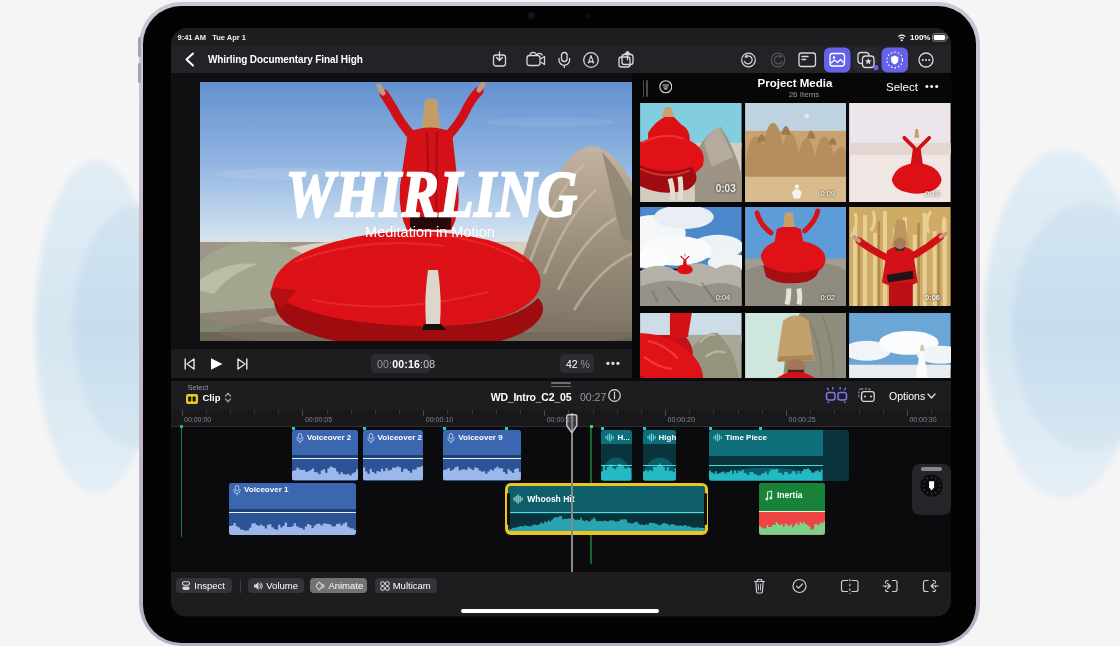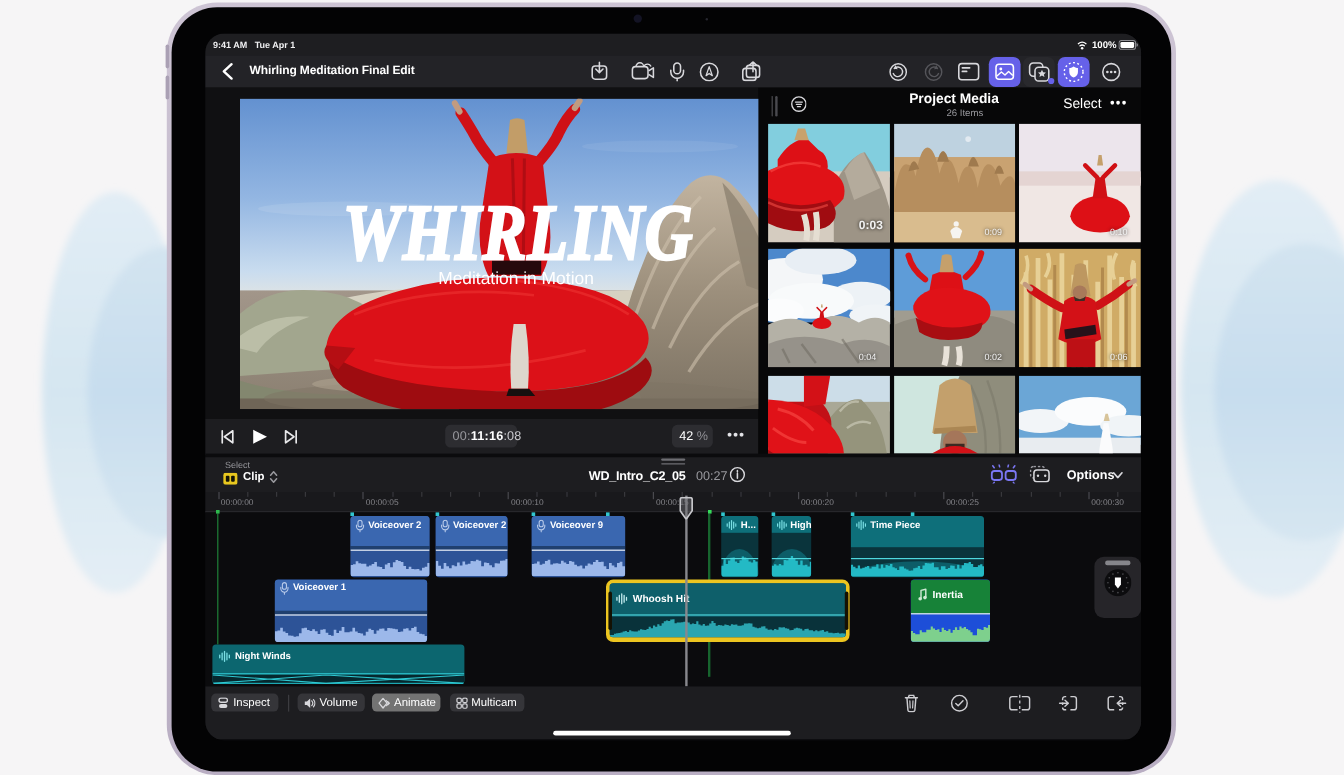--- a/index.html
+++ b/index.html
@@ -52,7 +52,7 @@
 <svg class="a" style="left:13px;top:24px" width="11" height="15" viewBox="0 0 11 15">
       <path d="M9 1.5 L2.5 7.5 L9 13.5" fill="none" stroke="#fff" stroke-width="2" stroke-linecap="round" stroke-linejoin="round"></path>
     </svg>
-<div class="t" style="left:37px;top:26.5px;font-size:10px;font-weight:700;letter-spacing:-0.1px;">Whirling Meditation Final Edit</div>
+<div class="t" style="left:37px;top:26.5px;font-size:10px;font-weight:700;letter-spacing:-0.1px;">Whirling Documentary Final High</div>
 <svg class="a" style="left:320px;top:23px" width="145" height="17" viewBox="0 0 145 17">
       <rect x="2.5" y="4" width="12" height="11" rx="2.5" fill="none" stroke="#d8d8dc" stroke-width="1.3"></rect>
       <path d="M8.5 1 v8 M5.5 6.5 l3 3 3-3" fill="none" stroke="#d8d8dc" stroke-width="1.3" stroke-linecap="round" stroke-linejoin="round"></path>

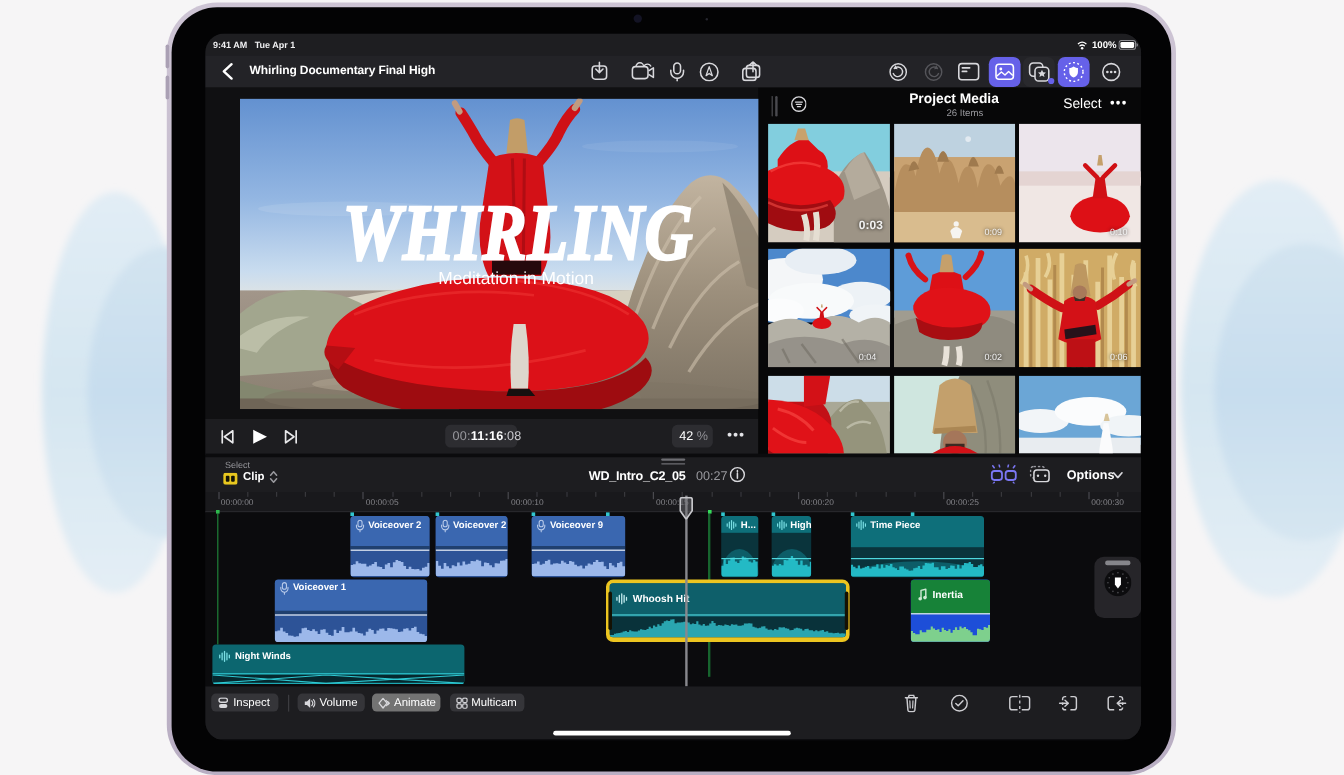--- a/index.html
+++ b/index.html
@@ -250,7 +250,7 @@
         <path d="M46 40 q5 5 10 0 l-1 4 h-8Z" fill="#3c2c24"></path>
         <path d="M40 76 h24 v24 h-24Z" fill="#bd1015"></path>
       </svg></div>
-<div class="t" style="left:754.0px;top:265.5px;font-size:7.5px;font-weight:400;color:#f2f2f2;text-shadow:0 0 3px rgba(0,0,0,0.9);">0:06</div>
+<div class="t" style="left:754.0px;top:265.5px;font-size:7.5px;font-weight:700;color:#f2f2f2;text-shadow:0 0 3px rgba(0,0,0,0.9);">0:06</div>
 <div class="a" style="left:469.0px;top:285.5px;width:101.7px;height:65.4px;overflow:hidden;"><svg width="101.7" height="99.5" viewBox="0 0 102 100">
         <rect width="102" height="30" fill="#ccdde8"></rect>
         <rect y="22" width="102" height="78" fill="#a9a896"></rect>

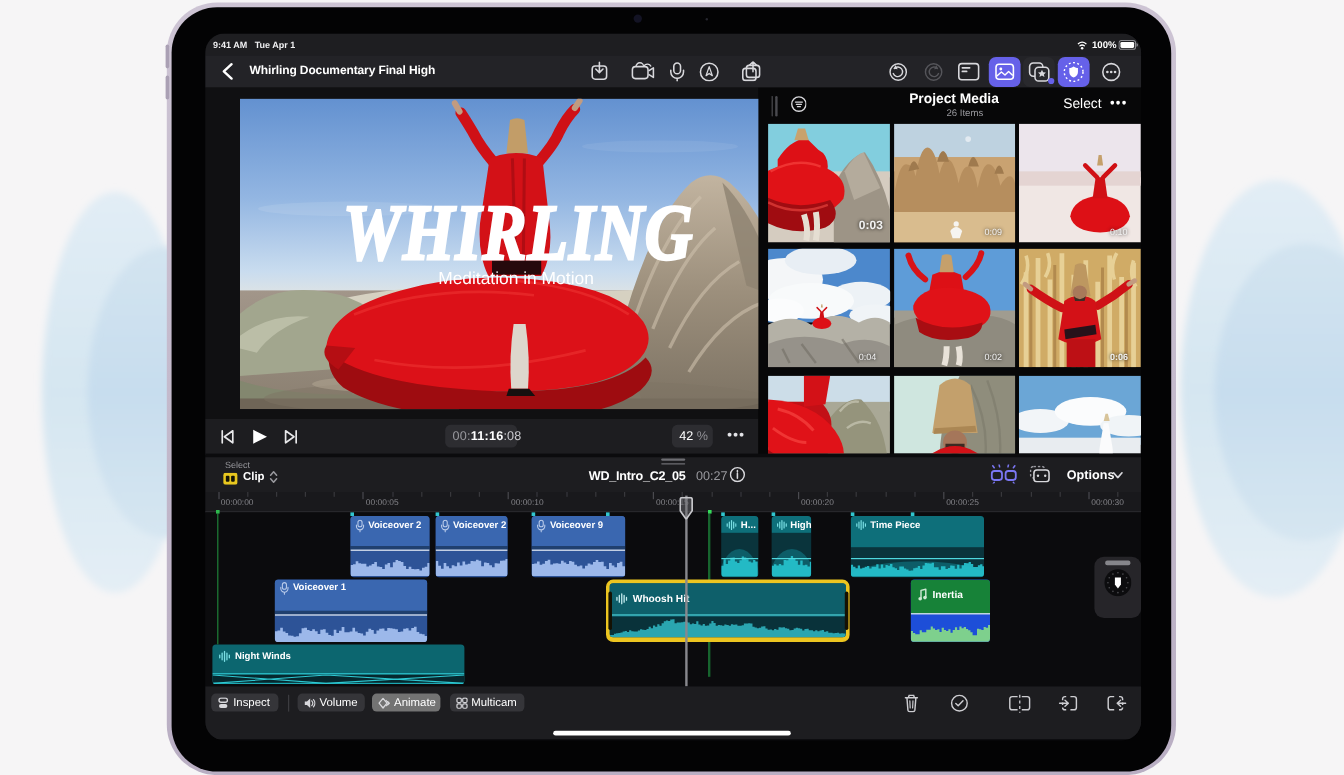--- a/index.html
+++ b/index.html
@@ -154,7 +154,7 @@
       <path d="M55 3 l7 5 -7 5Z M63.8 3 v10" fill="none" stroke="#e8e8ea" stroke-width="1.4" stroke-linejoin="round" stroke-linecap="round"></path>
     </svg>
 <div class="a" style="left:199.5px;top:326.5px;width:60.5px;height:18.5px;border-radius:4.5px;background:#2d2d31;"></div>
-<div class="t" style="left:206px;top:330.5px;font-size:10.5px;letter-spacing:0.2px;color:#98989d;">00:<span style="color:#fff;font-weight:700;">11:16</span><span style="color:#c9c9cd;">:08</span></div>
+<div class="t" style="left:206px;top:330.5px;font-size:10.5px;letter-spacing:0.2px;color:#98989d;">00:<span style="color:#fff;font-weight:700;">00:16</span><span style="color:#c9c9cd;">:08</span></div>
 <div class="a" style="left:388.5px;top:326.5px;width:34.5px;height:18.5px;border-radius:4.5px;background:#2d2d31;"></div>
 <div class="t" style="left:395px;top:330.5px;font-size:10.5px;color:#fff;">42 <span style="color:#8e8e93">%</span></div>
 <div class="t" style="left:435px;top:329px;font-size:11px;color:#e4e4e8;letter-spacing:1.2px;font-weight:700;">•••</div>

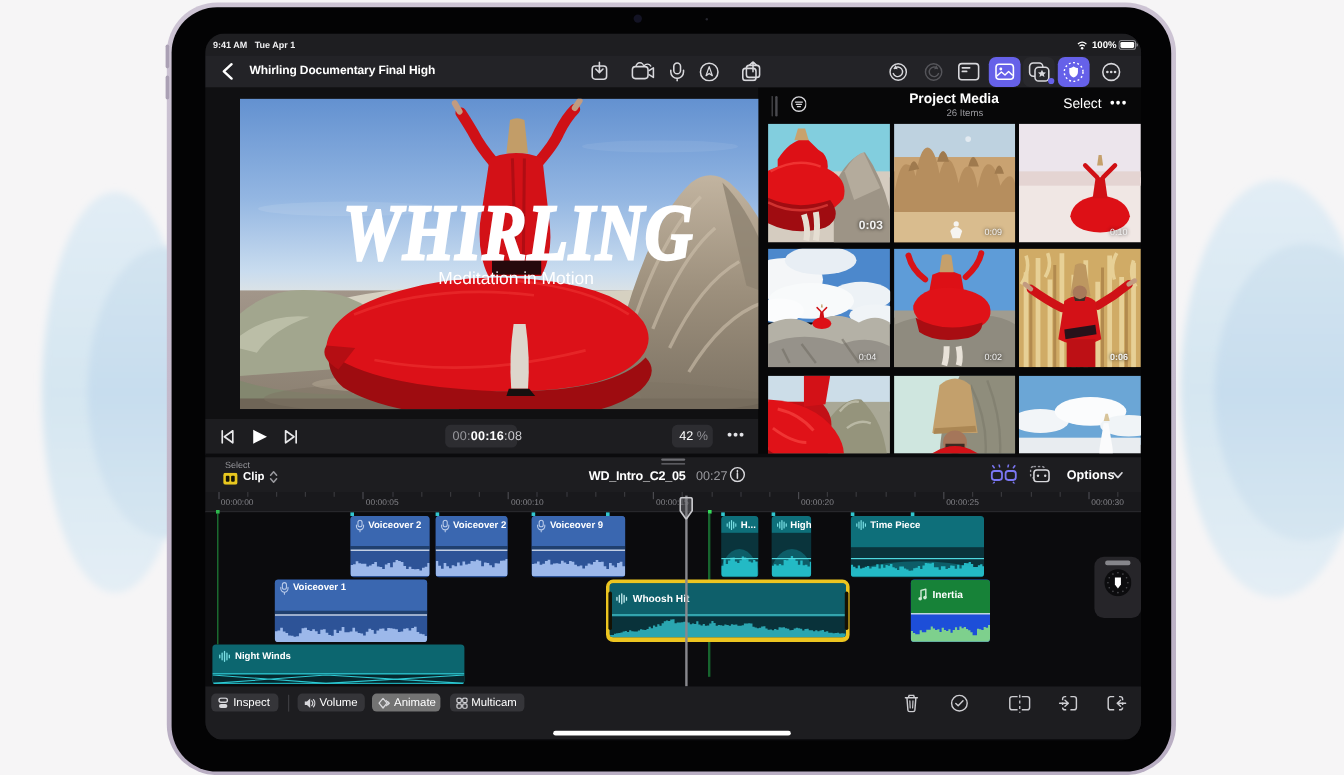--- a/index.html
+++ b/index.html
@@ -314,7 +314,7 @@
       <circle cx="7" cy="8.5" r="1" fill="#d8d8dc"></circle>
       <circle cx="13" cy="8.5" r="1" fill="#d8d8dc"></circle>
     </svg>
-<div class="t" style="left:718px;top:362.5px;font-size:10.5px;font-weight:700;color:#fff;">Options</div>
+<div class="t" style="left:718px;top:362.5px;font-size:10.5px;font-weight:400;color:#fff;">Options</div>
 <svg class="a" style="left:756px;top:365.5px" width="9" height="6" viewBox="0 0 9 6">
       <path d="M1 1 L4.5 5 L8 1" fill="none" stroke="#d8d8dc" stroke-width="1.4" stroke-linecap="round" stroke-linejoin="round"></path>
     </svg>

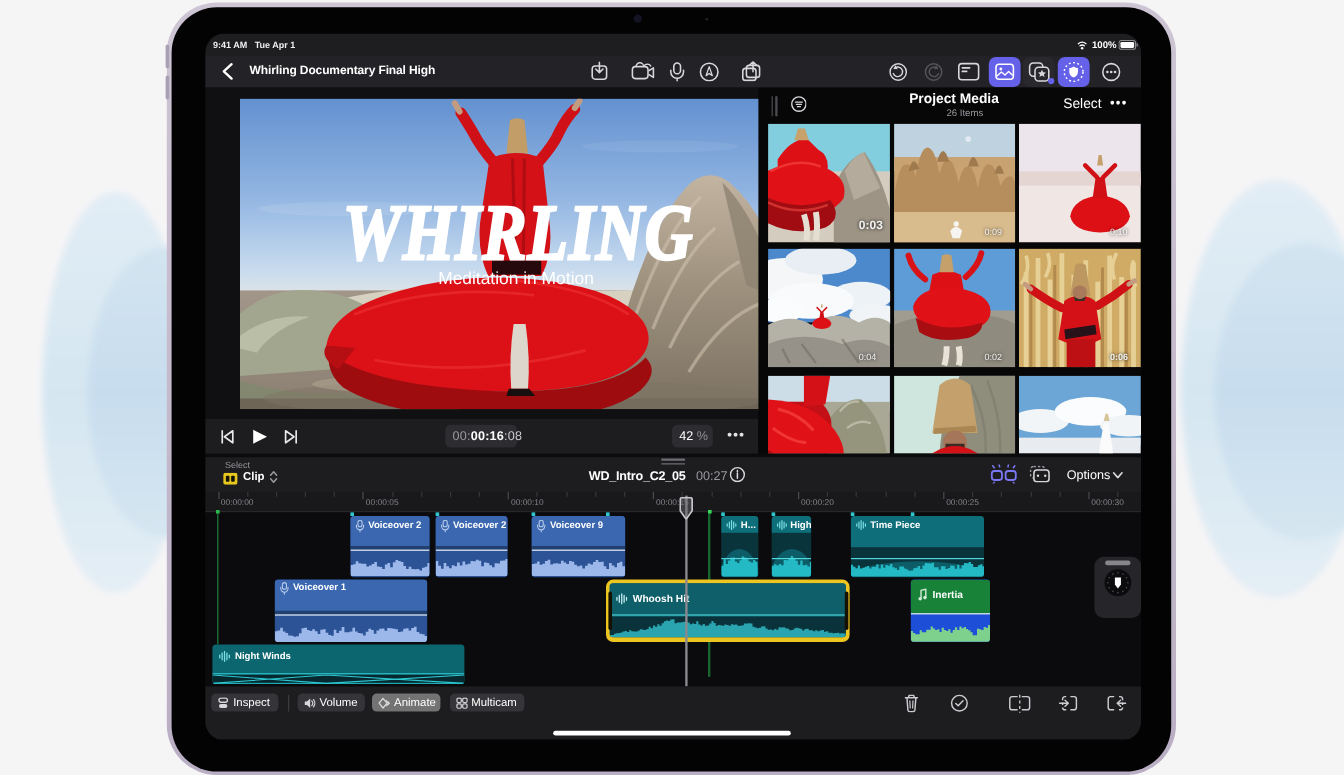--- a/index.html
+++ b/index.html
@@ -449,7 +449,7 @@
       </svg>
       <div class="t" style="left:16px;top:3px;font-size:8px;font-weight:700;color:#fff;">High...</div>
     </div>
-<div class="a" style="left:538.3px;top:402.5px;width:111px;height:50.5px;border-radius:3px;overflow:hidden;background:#0a343c;">
+<div class="a" style="left:538.3px;top:402.5px;width:96px;height:50.5px;border-radius:3px;overflow:hidden;background:#0a343c;padding-left:44px;">
       <div class="a" style="left:0;top:0;width:113.6px;height:26px;background:#0e6f7a;"></div>
       <svg class="a" style="left:0;top:26px" width="113.6" height="24.5" viewBox="0 0 113.6 24.5">
         <ellipse cx="56.8" cy="32.5" rx="65.88799999999999" ry="20.825" fill="#0d5d68"></ellipse>

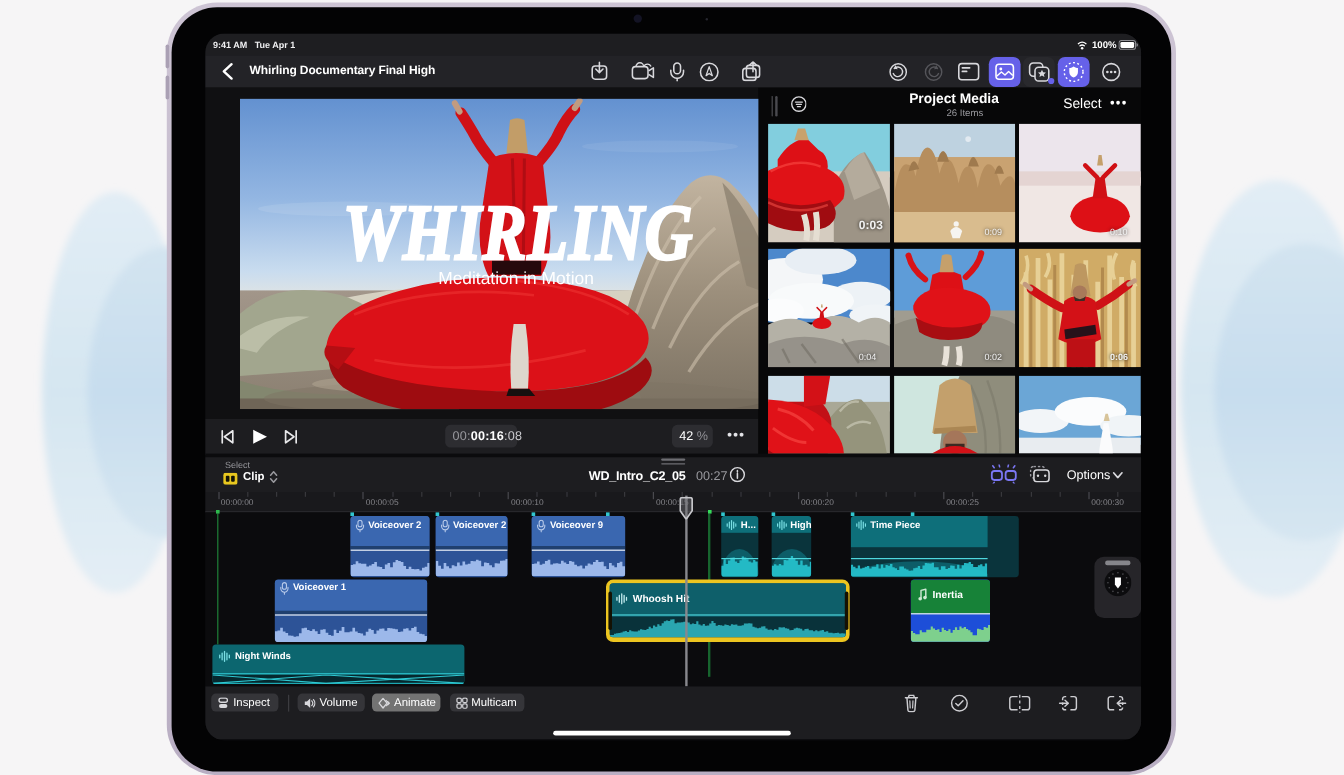--- a/index.html
+++ b/index.html
@@ -477,7 +477,7 @@
 <div class="a" style="left:2.2px;top:10px;width:3px;height:32px;background:#141103;border-radius:1.5px;"></div>
 <div class="a" style="left:198.89999999999998px;top:10px;width:3px;height:32px;background:#141103;border-radius:1.5px;"></div>
 </div>
-<div class="a" style="left:588.0px;top:455.2px;width:66.2px;height:52.2px;border-radius:3px;overflow:hidden;background:#1d4ed8;">
+<div class="a" style="left:588.0px;top:455.2px;width:66.2px;height:52.2px;border-radius:3px;overflow:hidden;background:#ef4444;">
 <div class="a" style="left:0;top:0;width:66.2px;height:28px;background:#178238;"></div>
 <div class="a" style="left:0;top:28px;width:66.2px;height:1.4px;background:#e8f4ea;"></div>
 <svg class="a" style="left:0;top:29.4px" width="66.2" height="22.800000000000004" viewBox="0 0 66.2 22.800000000000004">

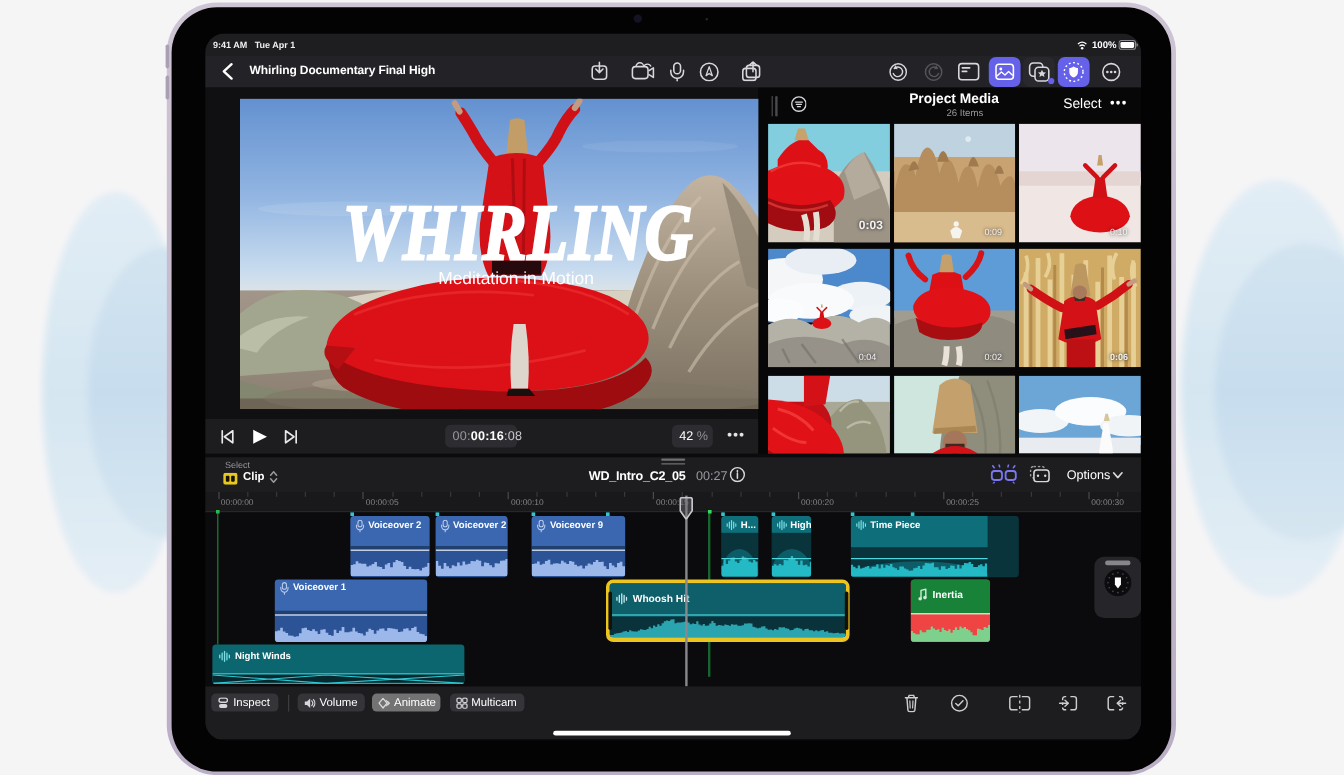--- a/index.html
+++ b/index.html
@@ -490,18 +490,6 @@
       </svg>
 <div class="t" style="left:18px;top:7.5px;font-size:8.5px;font-weight:700;color:#fff;">Inertia</div>
 </div>
-<div class="a" style="left:5.8px;top:509.4px;width:210.4px;height:32.9px;border-radius:3px;overflow:hidden;background:#0c666f;">
-<div class="a" style="left:0;top:25.4px;width:210.4px;height:7.5px;background:#06282e;"></div>
-<div class="a" style="left:0;top:24.299999999999997px;width:210.4px;height:1.2px;background:#2ec8d2;"></div>
-<div class="a" style="left:0;top:31.7px;width:210.4px;height:1.2px;background:#1da8b2;"></div>
-<svg class="a" style="left:0;top:25.4px" width="210.4" height="7.5" viewBox="0 0 210.4 7.5">
-        <path d="M0 7.5 L94.68 0.5 M94.68 0.5 L210.4 7.5 M0 0.5 L94.68 7.5 M94.68 7.5 L210.4 0.5" stroke="#2ec8d2" stroke-width="0.9"></path>
-      </svg>
-<svg class="a" style="left:5px;top:5.5px" width="10" height="10" viewBox="0 0 9 9">
-        <path d="M1 3.5 v2 M2.8 2 v5 M4.6 0.8 v7.4 M6.4 2 v5 M8.2 3.5 v2" stroke="#7adfe4" stroke-width="1" stroke-linecap="round"></path>
-      </svg>
-<div class="t" style="left:19px;top:5.5px;font-size:8px;font-weight:700;color:#fff;">Night Winds</div>
-</div>
 <div class="a" style="left:399.9px;top:385px;width:2.3px;height:159px;background:#88888d;"></div>
 <svg class="a" style="left:395.3px;top:386px" width="11.5" height="19.5" viewBox="0 0 11.5 19.5">
       <path d="M2.2 0.7 h7.1 a1.5 1.5 0 0 1 1.5 1.5 v9.5 l-5 7 -5 -7 v-9.5 a1.5 1.5 0 0 1 1.5 -1.5Z" fill="rgba(110,110,116,0.45)" stroke="#c6c6ca" stroke-width="1.4"></path>

